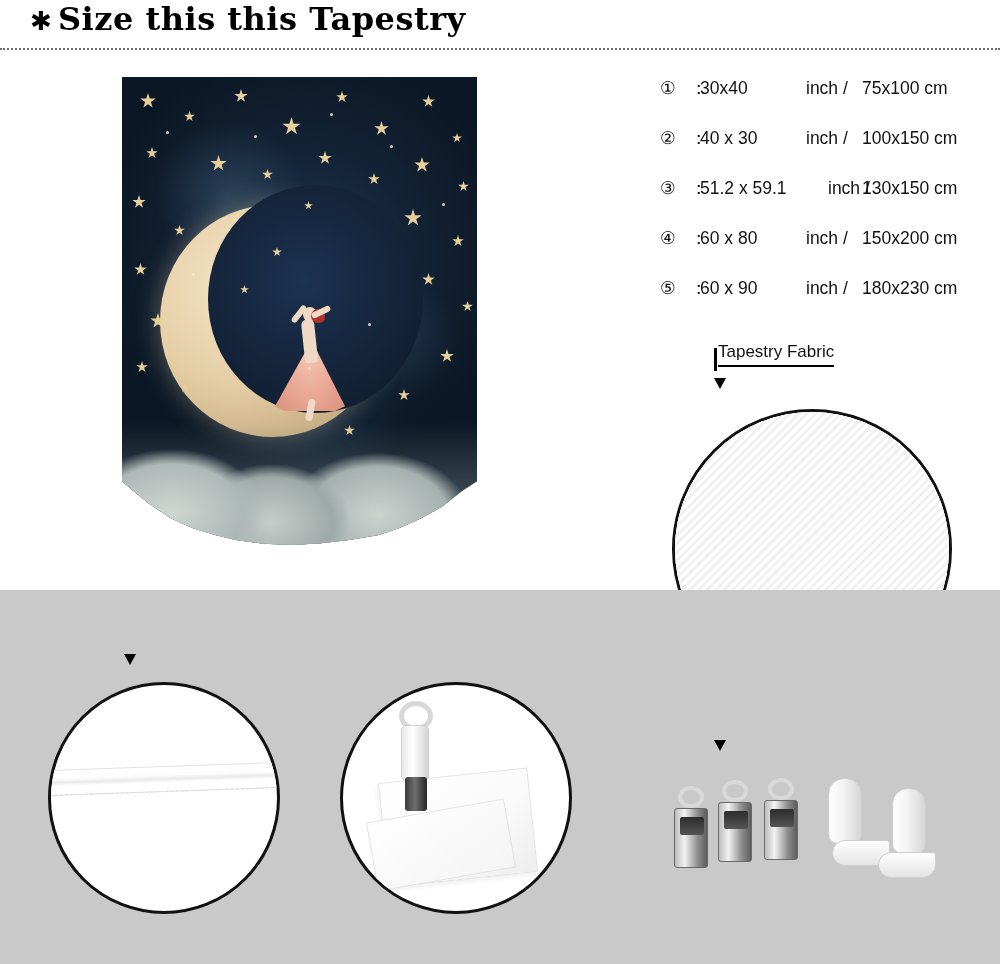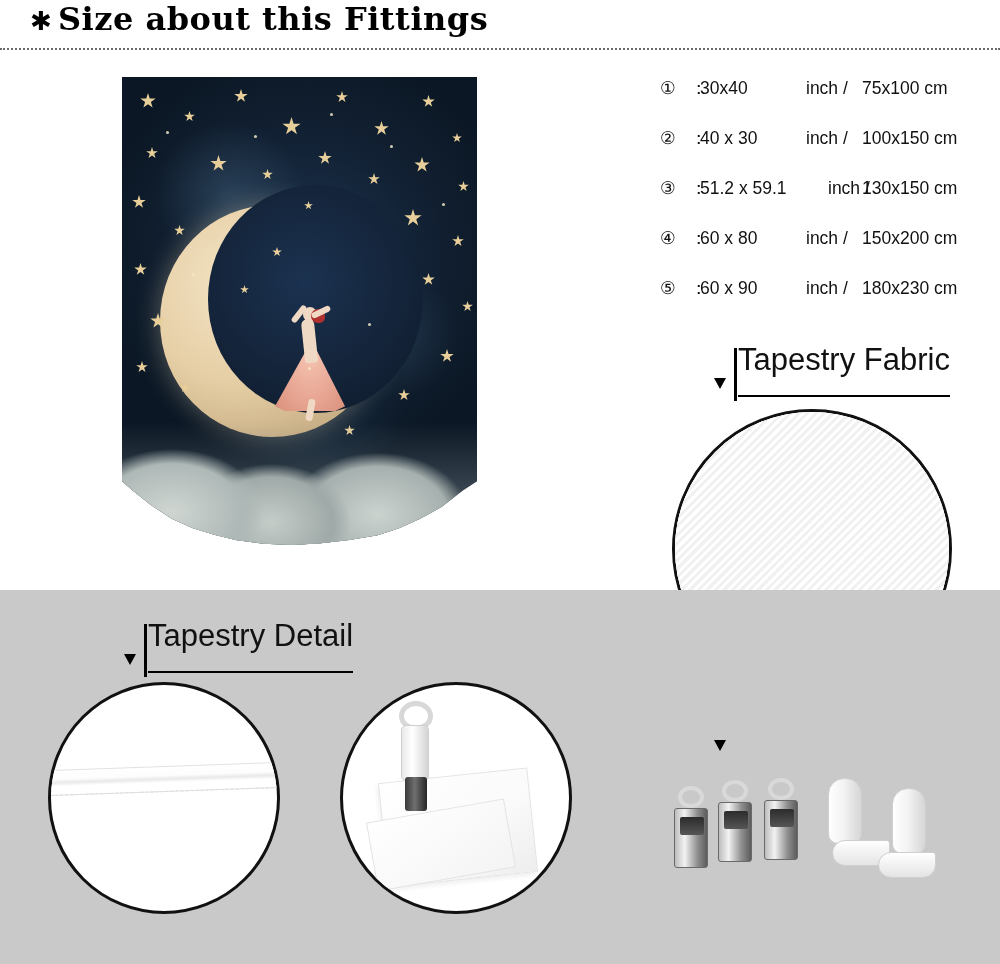--- a/index.html
+++ b/index.html
@@ -352,7 +352,7 @@
 
   <div class="header">
     <div class="header-star">✱</div>
-    <div class="header-title">Size about this Fittings</div>
+    <div class="header-title">Size this this Tapestry</div>
     <div class="header-rule"></div>
   </div>
 

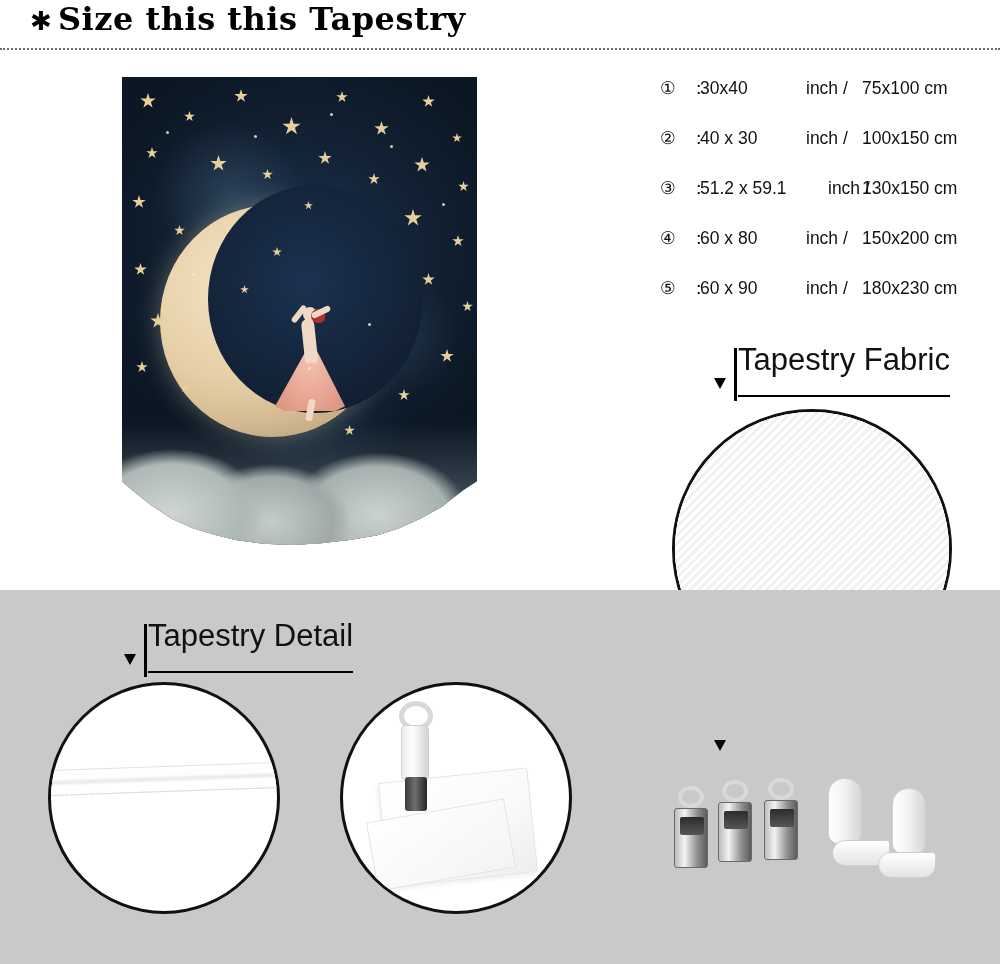--- a/index.html
+++ b/index.html
@@ -204,12 +204,11 @@
   .sec-head {
     position: absolute;
     font-family: "Liberation Sans", sans-serif;
-    font-size: 31px;
+    font-size: 17px;
     color: #111;
     white-space: nowrap;
-    padding-bottom: 17px;
+    padding-bottom: 3px;
     border-bottom: 2.5px solid #000;
-    margin-left: 20px;
   }
   .sec-head::before {
     content: "";

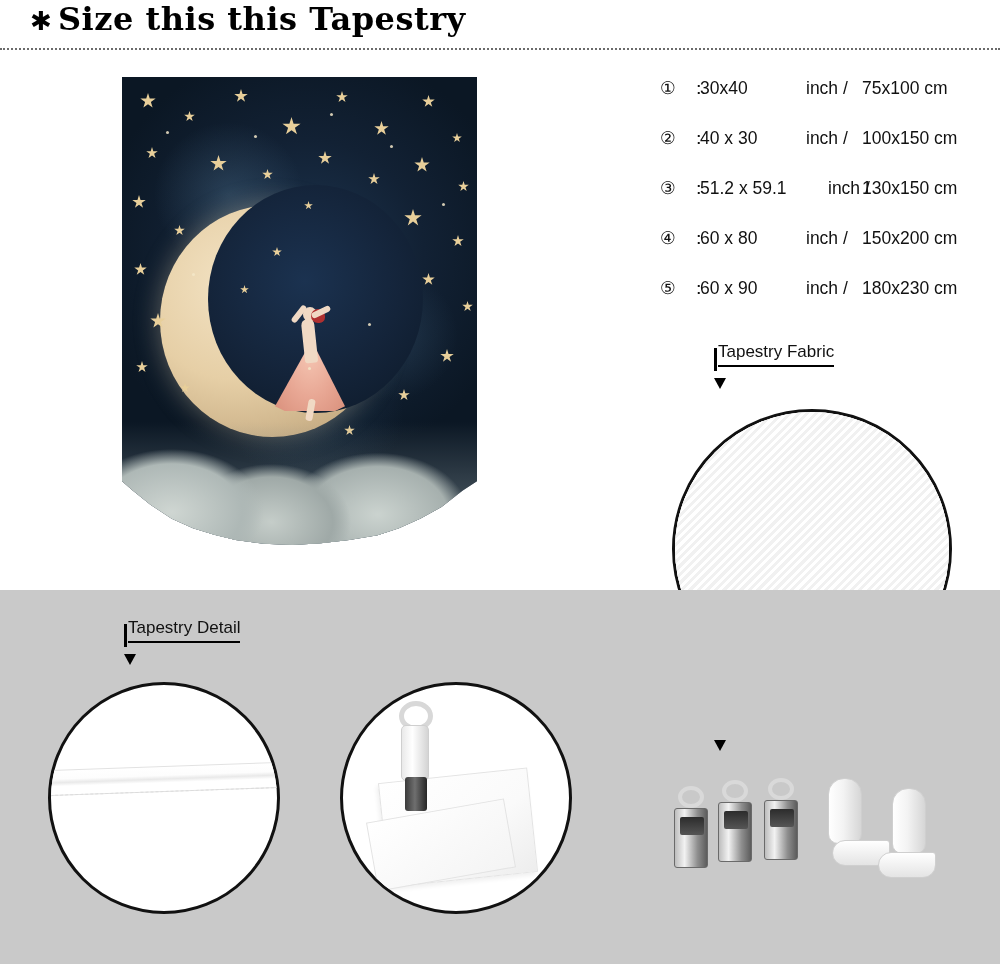--- a/index.html
+++ b/index.html
@@ -467,7 +467,6 @@
 
   <div class="lower">
 
-    <div class="sec-head" style="left:128px; top:28px;">Tapestry Detail</div>
     <div class="sec-arrow" style="left:124px; top:64px;"></div>
 
     <div class="circle" style="left:48px; top:92px; width:232px; height:232px;">

